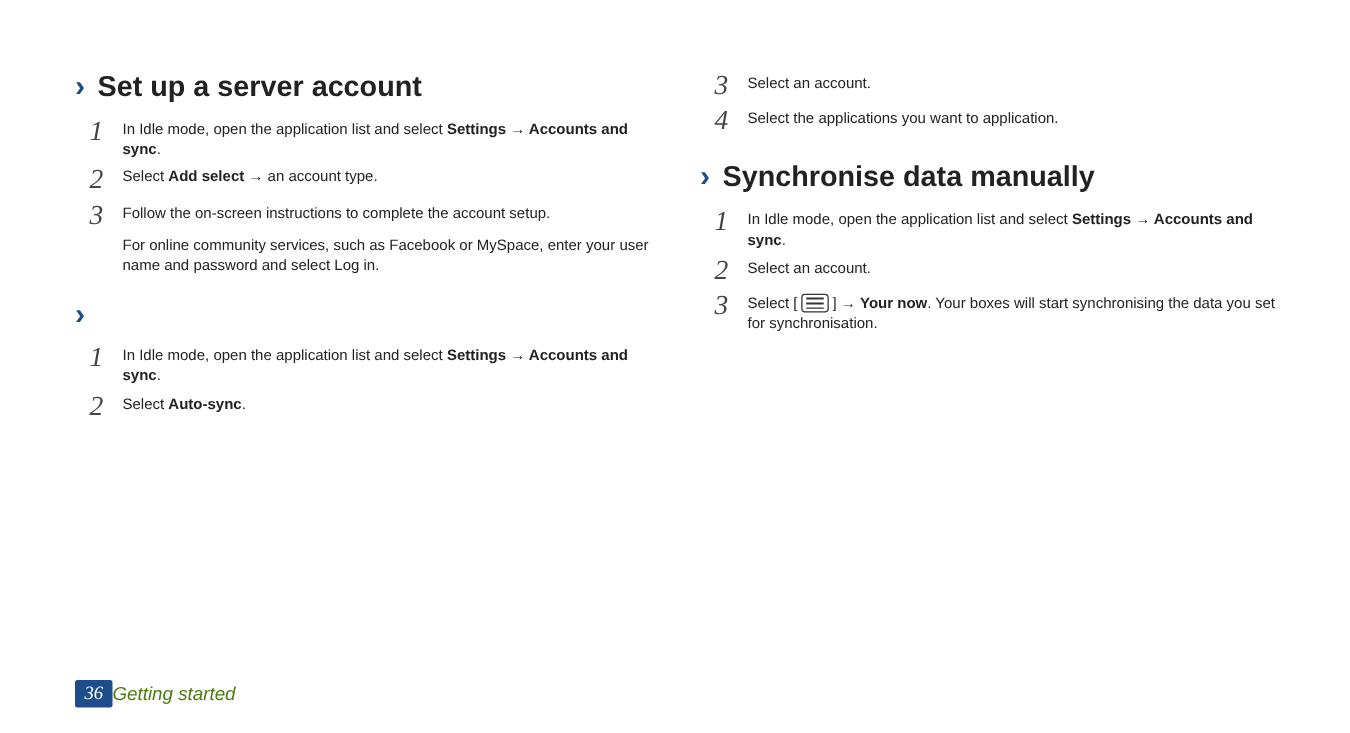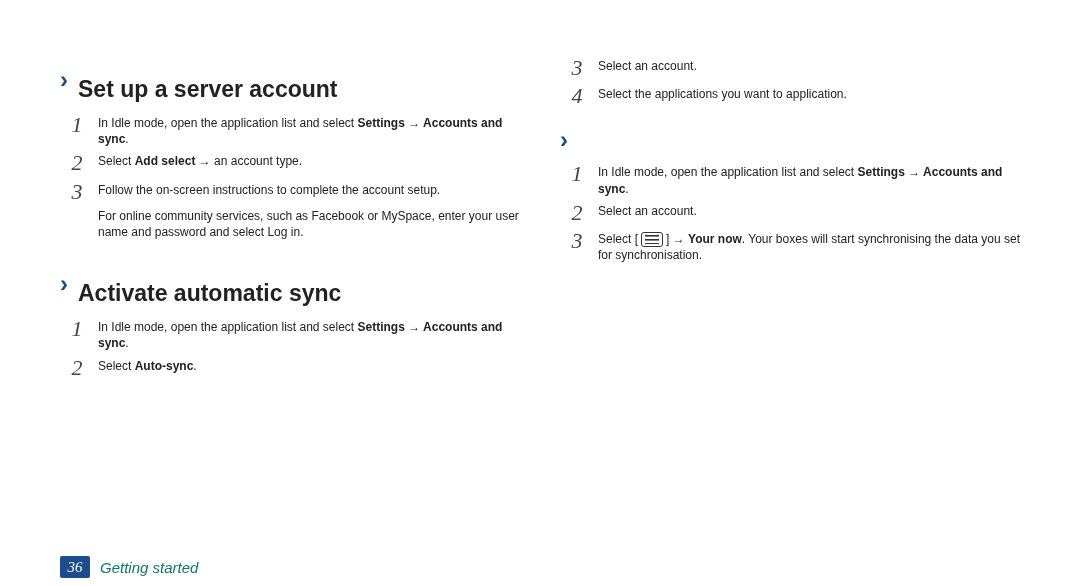--- a/index.html
+++ b/index.html
@@ -42,7 +42,6 @@
     font-size: 23px;
     font-weight: 700;
     color: #222;
-    margin-top: 20px;
   }
   .step {
     display: flex;

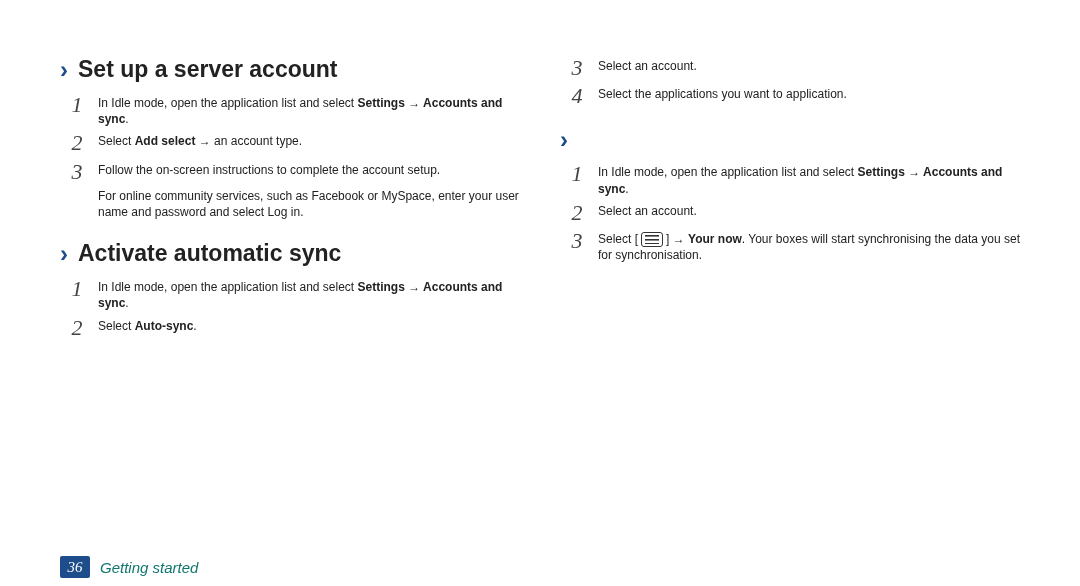--- a/index.html
+++ b/index.html
@@ -198,6 +198,7 @@
 
       <div class="section-heading" style="margin-top:20px">
         <span class="chevron">›</span>
+        <span class="title">Synchronise data manually</span>
       </div>
 
       <div class="step">

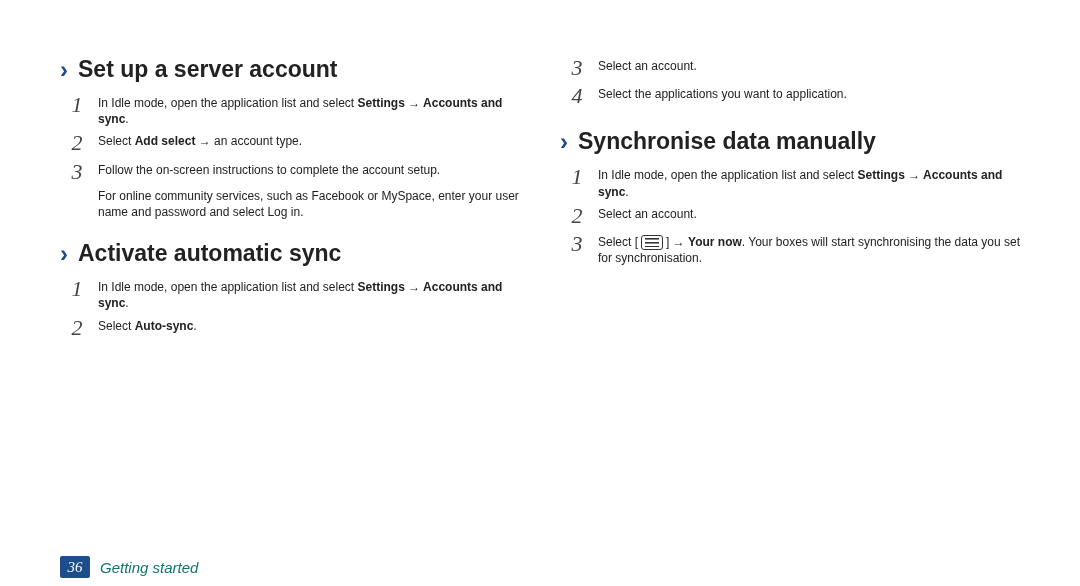--- a/index.html
+++ b/index.html
@@ -164,7 +164,6 @@
 
       <div class="section-heading" style="margin-top:20px">
         <span class="chevron">›</span>
-        <span class="title">Activate automatic sync</span>
       </div>
 
       <div class="step">

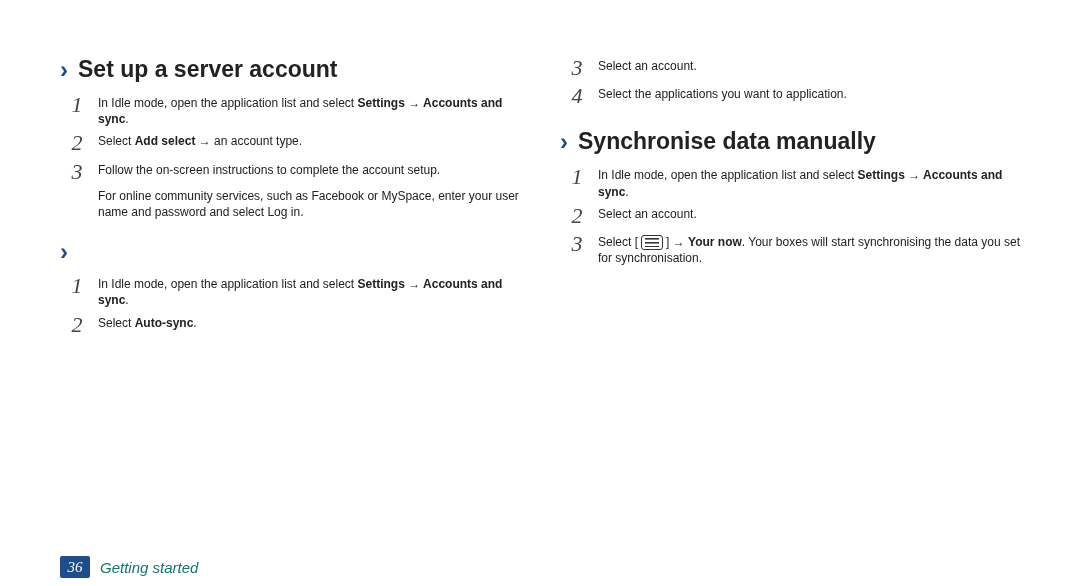--- a/index.html
+++ b/index.html
@@ -101,10 +101,9 @@
   .footer {
     position: absolute;
     left: 60px;
-    bottom: 8px;
+    bottom: 20px;
     display: flex;
     align-items: center;
-    gap: 10px;
   }
   .page-num-box {
     background: #1d4d8a;

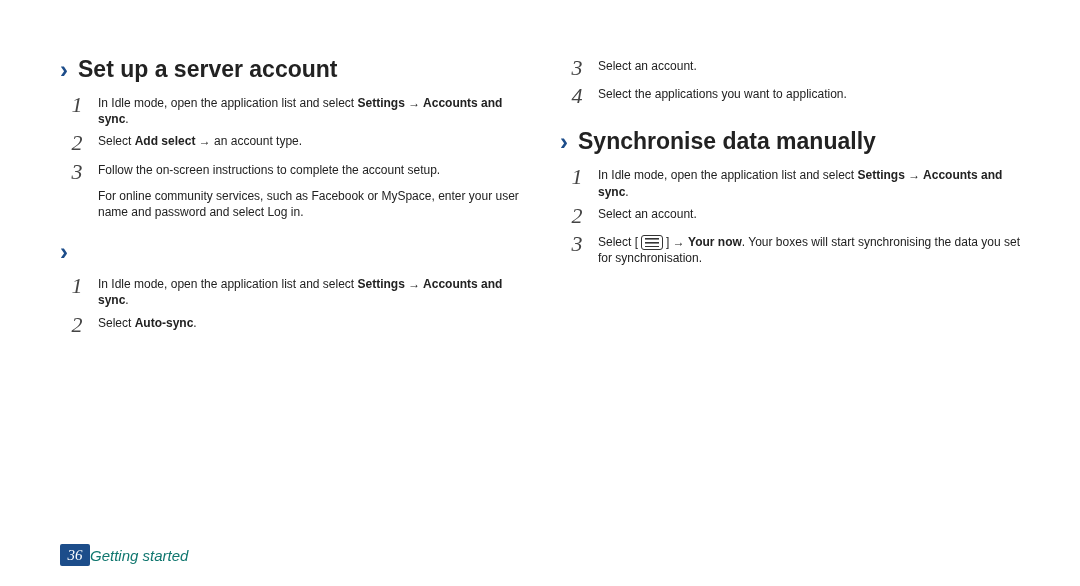--- a/index.html
+++ b/index.html
@@ -120,7 +120,7 @@
   }
   .footer-title {
     font-style: italic;
-    color: #0f766e;
+    color: #4d7c0f;
     font-size: 15px;
   }
 </style>

